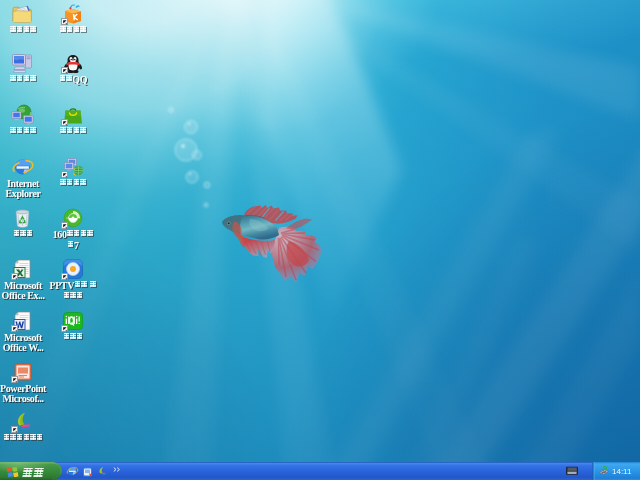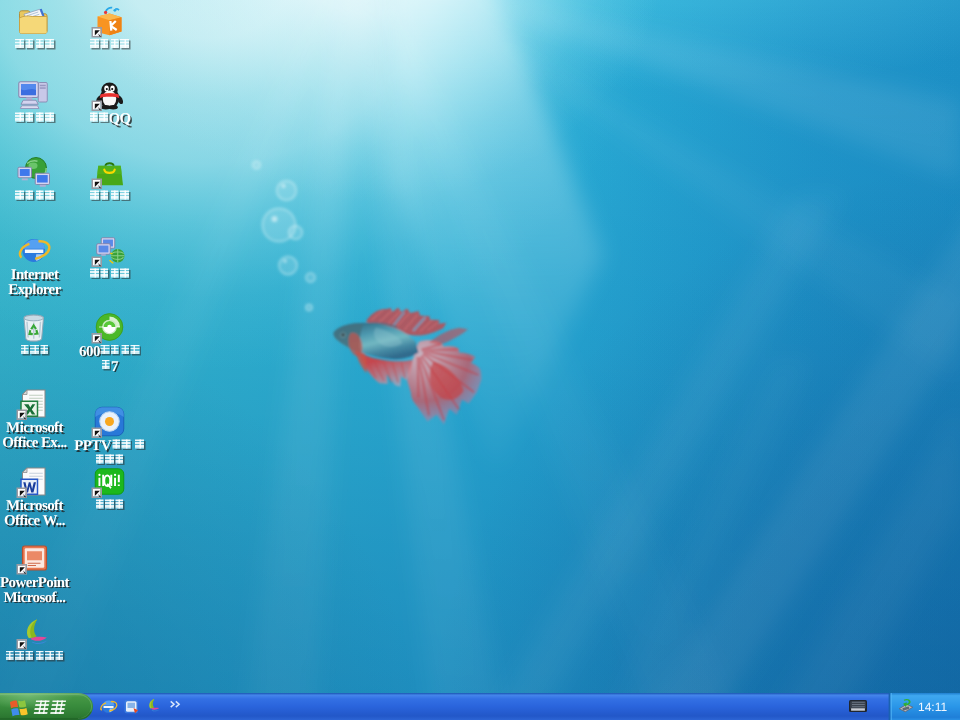--- a/index.html
+++ b/index.html
@@ -389,7 +389,7 @@
             <path d="M3.4,3.4 L4.8,4.8 L5.6,5.6 L4.2,5.2 Z" fill="#111"></path>
           </svg>
         </span></span>
-      <div class="lbl lbl2"><div><span class="lat">600</span><span class="zh"></span><span class="zh"></span><span class="zh"></span><span class="zh"></span></div><div><span class="zh"></span><span class="lat">7</span></div></div>
+      <div class="lbl lbl2"><div><span class="lat">160</span><span class="zh"></span><span class="zh"></span><span class="zh"></span><span class="zh"></span></div><div><span class="zh"></span><span class="lat">7</span></div></div>
     </div>
 <div class="ico" style="left:48px;top:270px">
       <span class="img" style="width:24px;height:22px"><svg width="24" height="22" viewBox="0 0 24 22">

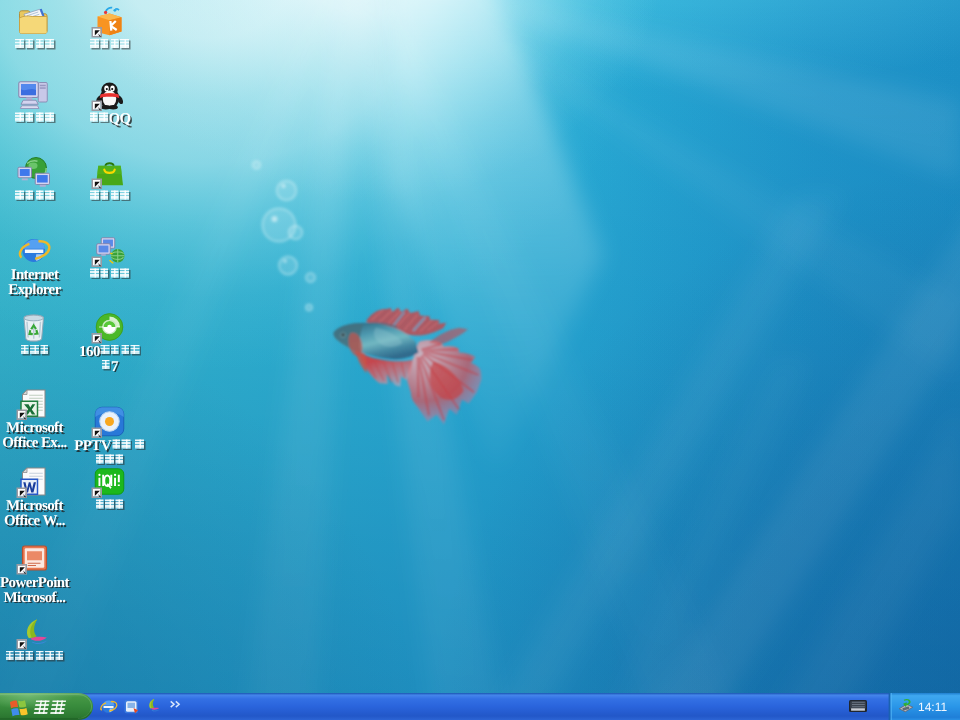--- a/index.html
+++ b/index.html
@@ -391,7 +391,7 @@
         </span></span>
       <div class="lbl lbl2"><div><span class="lat">160</span><span class="zh"></span><span class="zh"></span><span class="zh"></span><span class="zh"></span></div><div><span class="zh"></span><span class="lat">7</span></div></div>
     </div>
-<div class="ico" style="left:48px;top:270px">
+<div class="ico" style="left:48px;top:258px">
       <span class="img" style="width:24px;height:22px"><svg width="24" height="22" viewBox="0 0 24 22">
 <rect x="2.5" y="1.5" width="19" height="19" rx="4.5" fill="#2878d8"></rect>
 <rect x="2.5" y="1.5" width="19" height="19" rx="4.5" fill="none" stroke="#1a5cb8" stroke-width="0.6"></rect>

